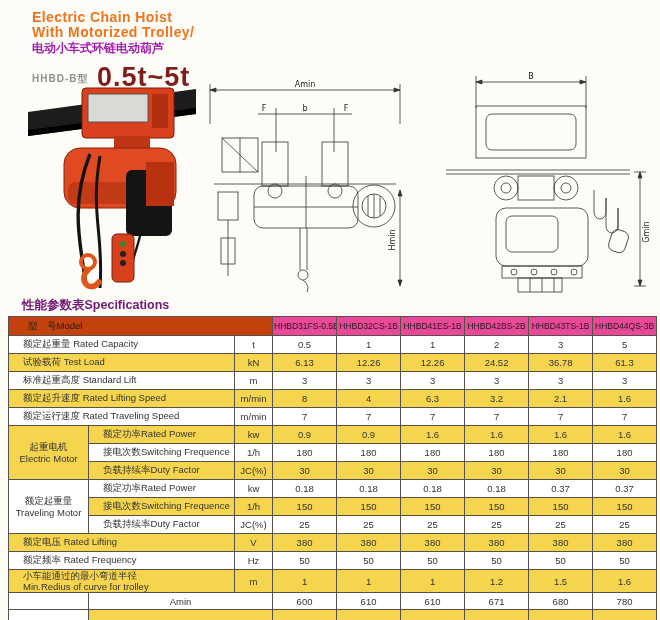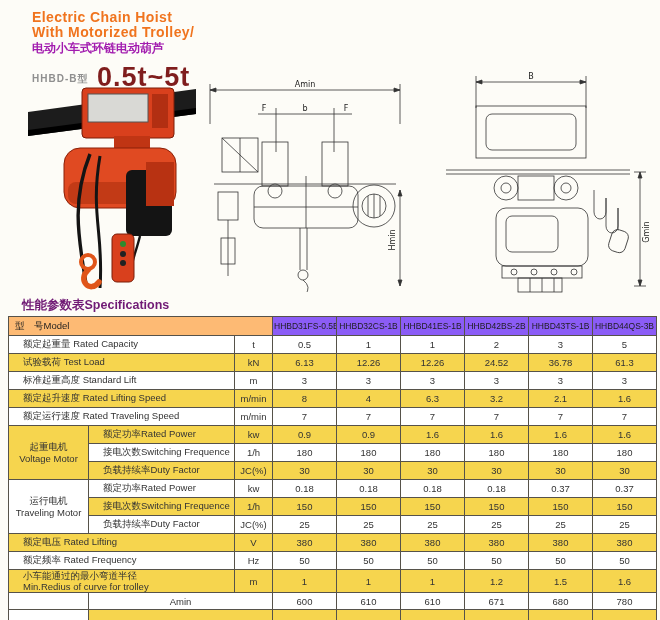--- a/index.html
+++ b/index.html
@@ -32,7 +32,7 @@
   .spec tr.h-radius{height:16px;}
   .spec tr.h-dim{height:17px;}
   .spec tr.h-part{height:14px;}
-  th.mh-label{background:#fdba74;text-align:left;font-weight:normal;color:#1d1d1d;padding-left:6px;}
+  th.mh-label{background:#c2410c;text-align:left;font-weight:normal;color:#1d1d1d;padding-left:19px;}
   th.mh-model{background:#8b5cf6;font-weight:normal;color:#1d1d1d;font-size:8.5px;text-align:center;padding:0 1px;margin-top:48px;}
   .y{background:#f6d54e;}
   .w{background:#ffffff;}

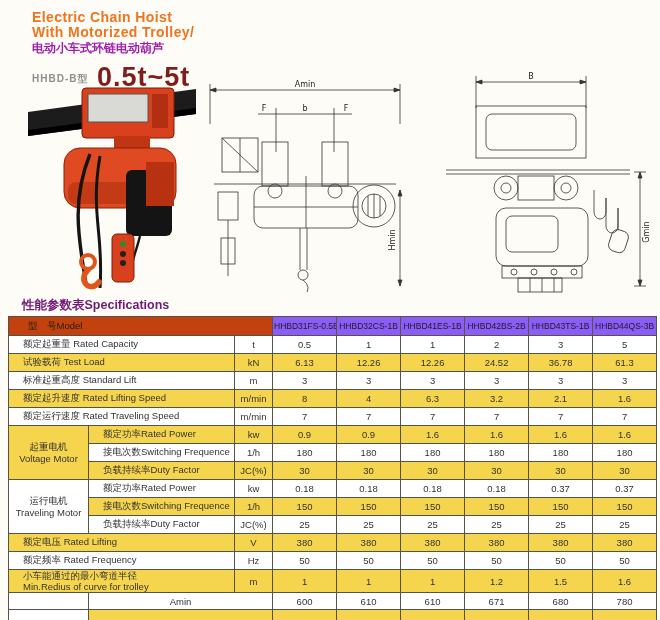--- a/index.html
+++ b/index.html
@@ -33,7 +33,7 @@
   .spec tr.h-dim{height:17px;}
   .spec tr.h-part{height:14px;}
   th.mh-label{background:#c2410c;text-align:left;font-weight:normal;color:#1d1d1d;padding-left:19px;}
-  th.mh-model{background:#8b5cf6;font-weight:normal;color:#1d1d1d;font-size:8.5px;text-align:center;padding:0 1px;margin-top:48px;}
+  th.mh-model{background:#ec4899;font-weight:normal;color:#1d1d1d;font-size:8.5px;text-align:center;padding:0 1px;margin-top:48px;}
   .y{background:#f6d54e;}
   .w{background:#ffffff;}
   td.lbl{text-align:left;padding-left:14px;}

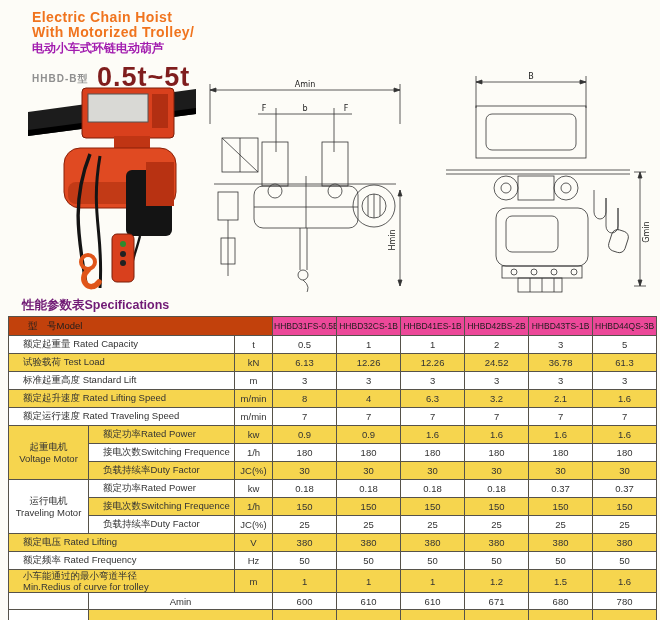--- a/index.html
+++ b/index.html
@@ -244,7 +244,7 @@
         <tr class="h-norm">
           <td class="grp y" rowspan="3">
             <div>起重电机</div>
-            <div>Voltage Motor</div>
+            <div>Electric Motor</div>
           </td>
           <td class="lbl y">额定功率Rated Power</td>
           <td class="unit y">kw</td>

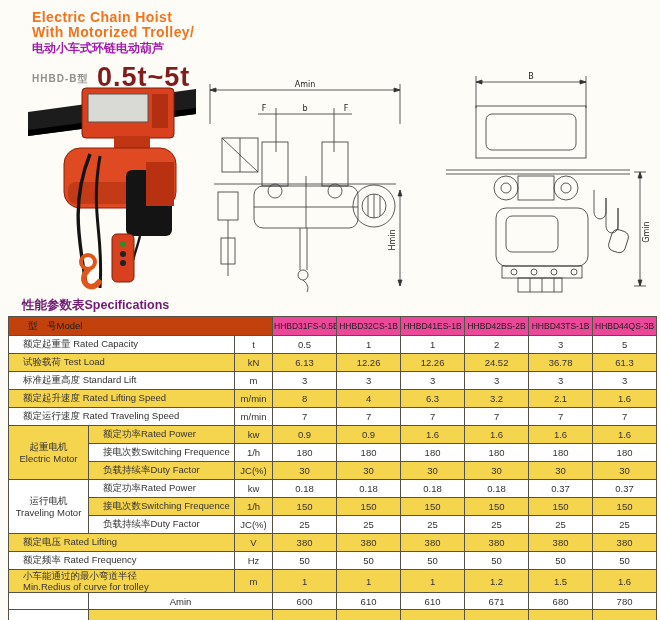--- a/index.html
+++ b/index.html
@@ -277,7 +277,7 @@
         </tr>
         <tr class="h-norm">
           <td class="grp w" rowspan="3">
-            <div>运行电机</div>
+            <div>额定起重量</div>
             <div>Traveling Motor</div>
           </td>
           <td class="lbl w">额定功率Rated Power</td>

